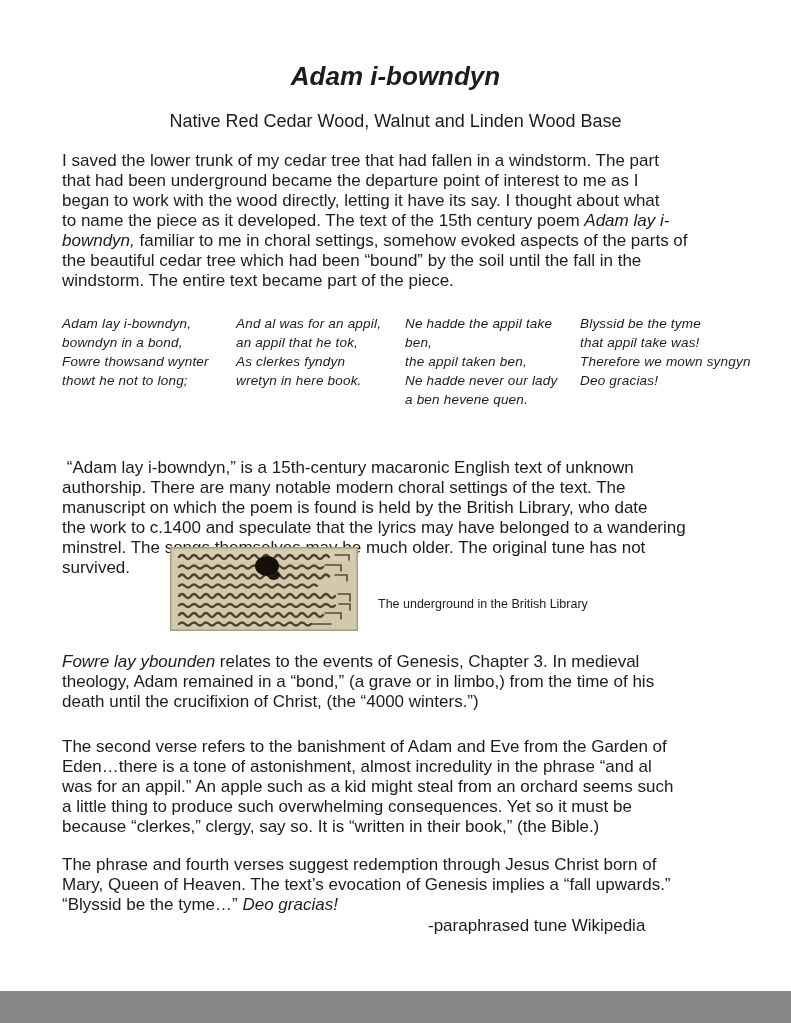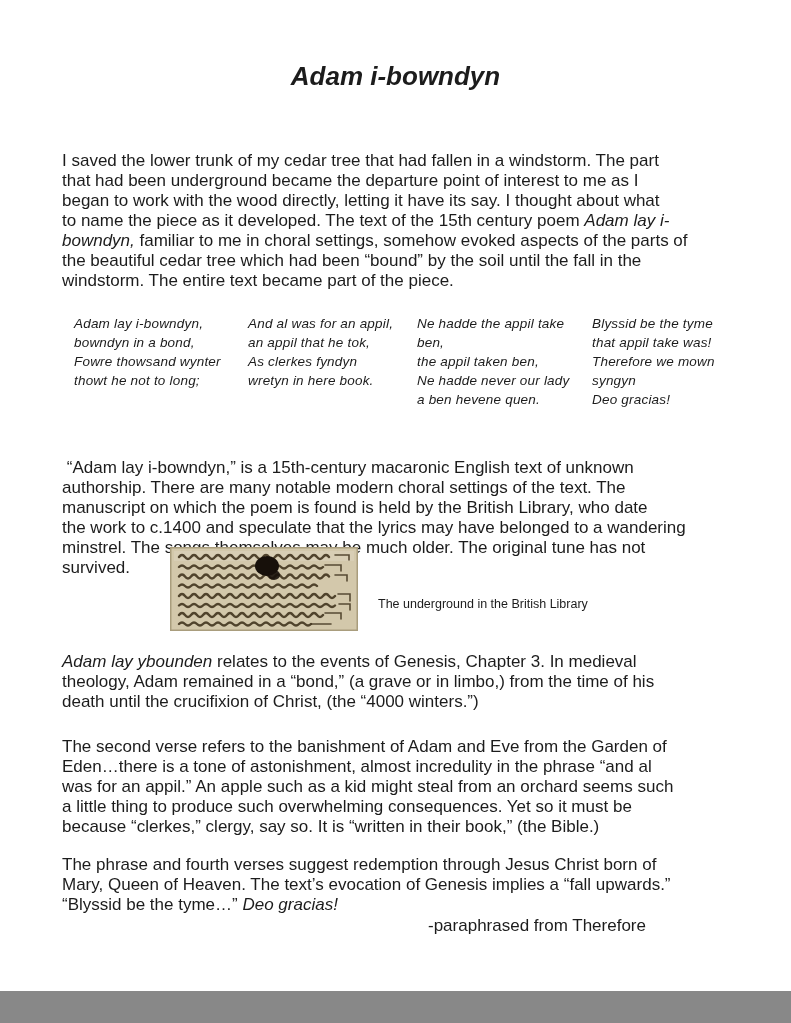--- a/index.html
+++ b/index.html
@@ -68,6 +68,7 @@
 
   <h1 class="title">Adam i-bowndyn</h1>
 
+  <h2 class="subtitle">Native Red Cedar Wood, Walnut and Linden Wood Base</h2>
 
   <p class="body para-intro"><span>I saved the lower trunk of my cedar tree that had fallen in a windstorm. The part
 that had been underground became the departure point of interest to me as I

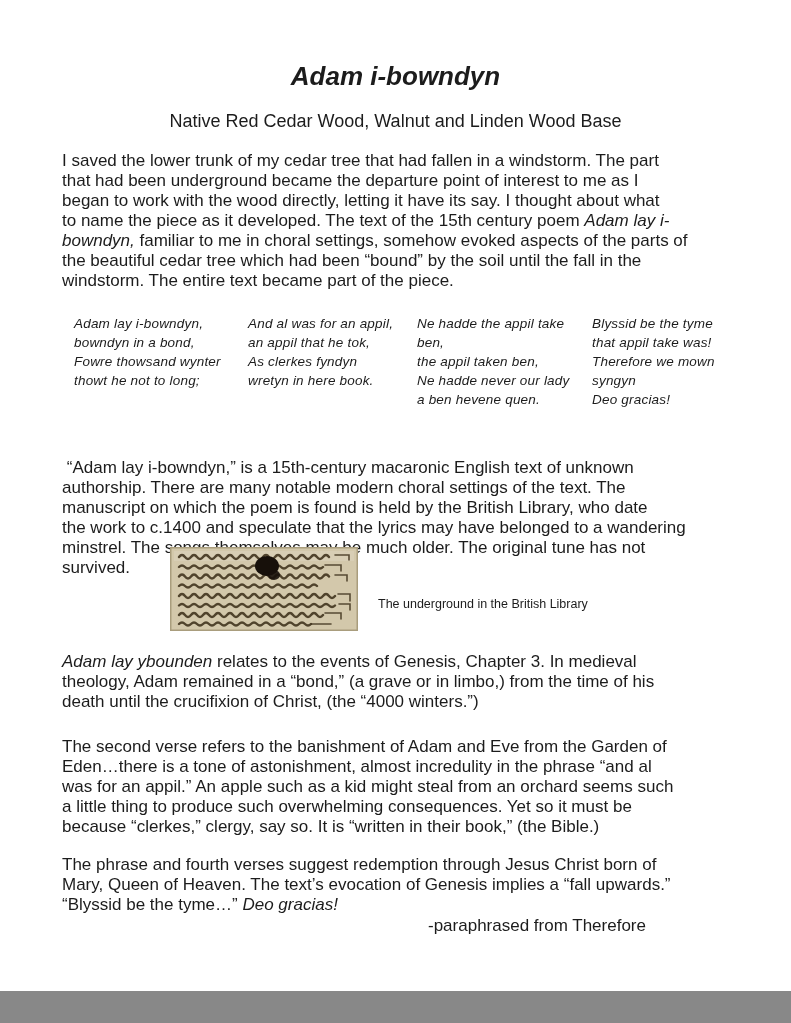--- a/index.html
+++ b/index.html
@@ -46,7 +46,6 @@
     font-style:italic;
     letter-spacing:0.2px;
     white-space:pre-wrap;
-    margin-left:12px;
   }
   .manuscript{
     position:absolute;left:170px;top:547px;

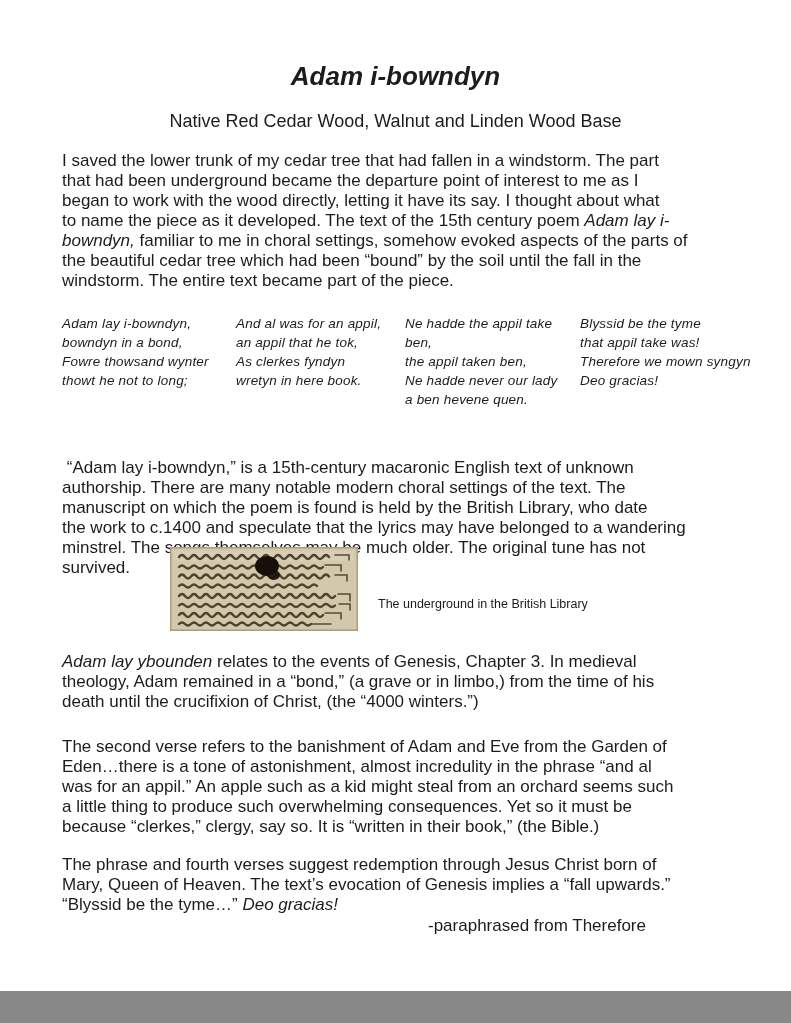--- a/index.html
+++ b/index.html
@@ -136,7 +136,7 @@
 
   <div class="caption">The underground in the British Library</div>
 
-  <p class="body para-genesis"><span class="seg-italic">Adam lay ybounden</span><span> relates to the events of Genesis, Chapter 3. In medieval
+  <p class="body para-genesis"><span class="seg-italic">Fowre lay ybounden</span><span> relates to the events of Genesis, Chapter 3. In medieval
 theology, Adam remained in a “bond,” (a grave or in limbo,) from the time of his
 death until the crucifixion of Christ, (the “4000 winters.”)</span></p>
 

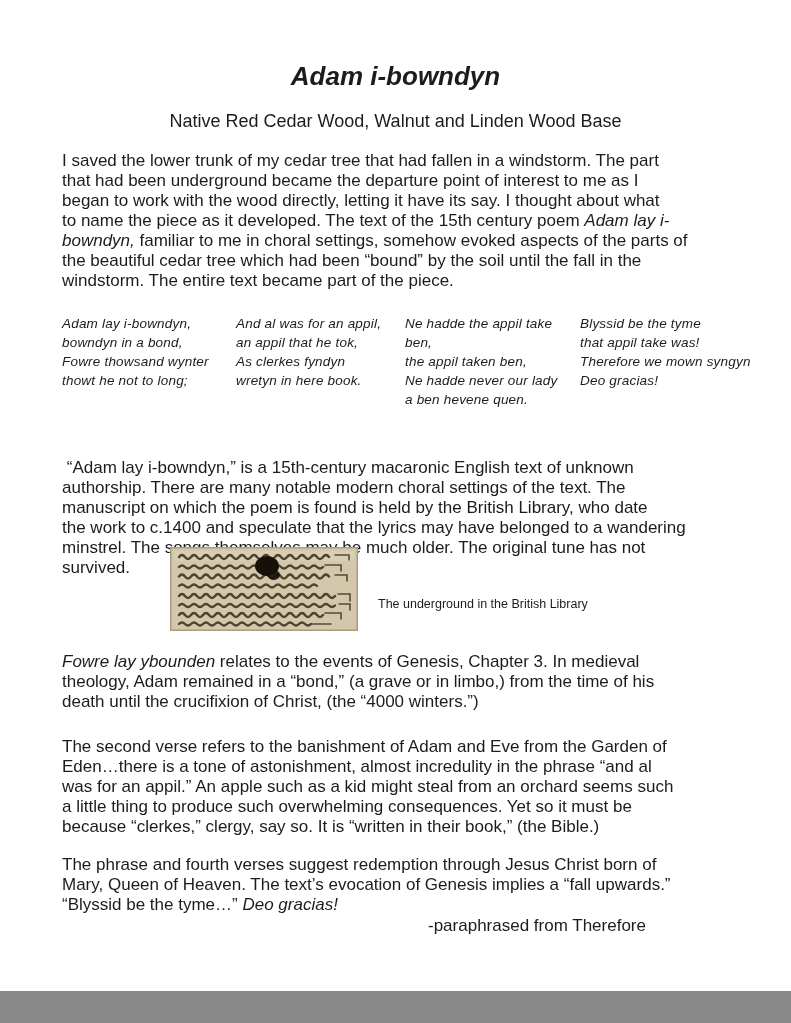--- a/index.html
+++ b/index.html
@@ -150,7 +150,7 @@
 Mary, Queen of Heaven. The text’s evocation of Genesis implies a “fall upwards.”
 “Blyssid be the tyme…” </span><span class="seg-italic">Deo gracias!</span></p>
 
-  <div class="attribution">-paraphrased from Therefore</div>
+  <div class="attribution">-paraphrased tune Wikipedia</div>
 
 </div>
 

